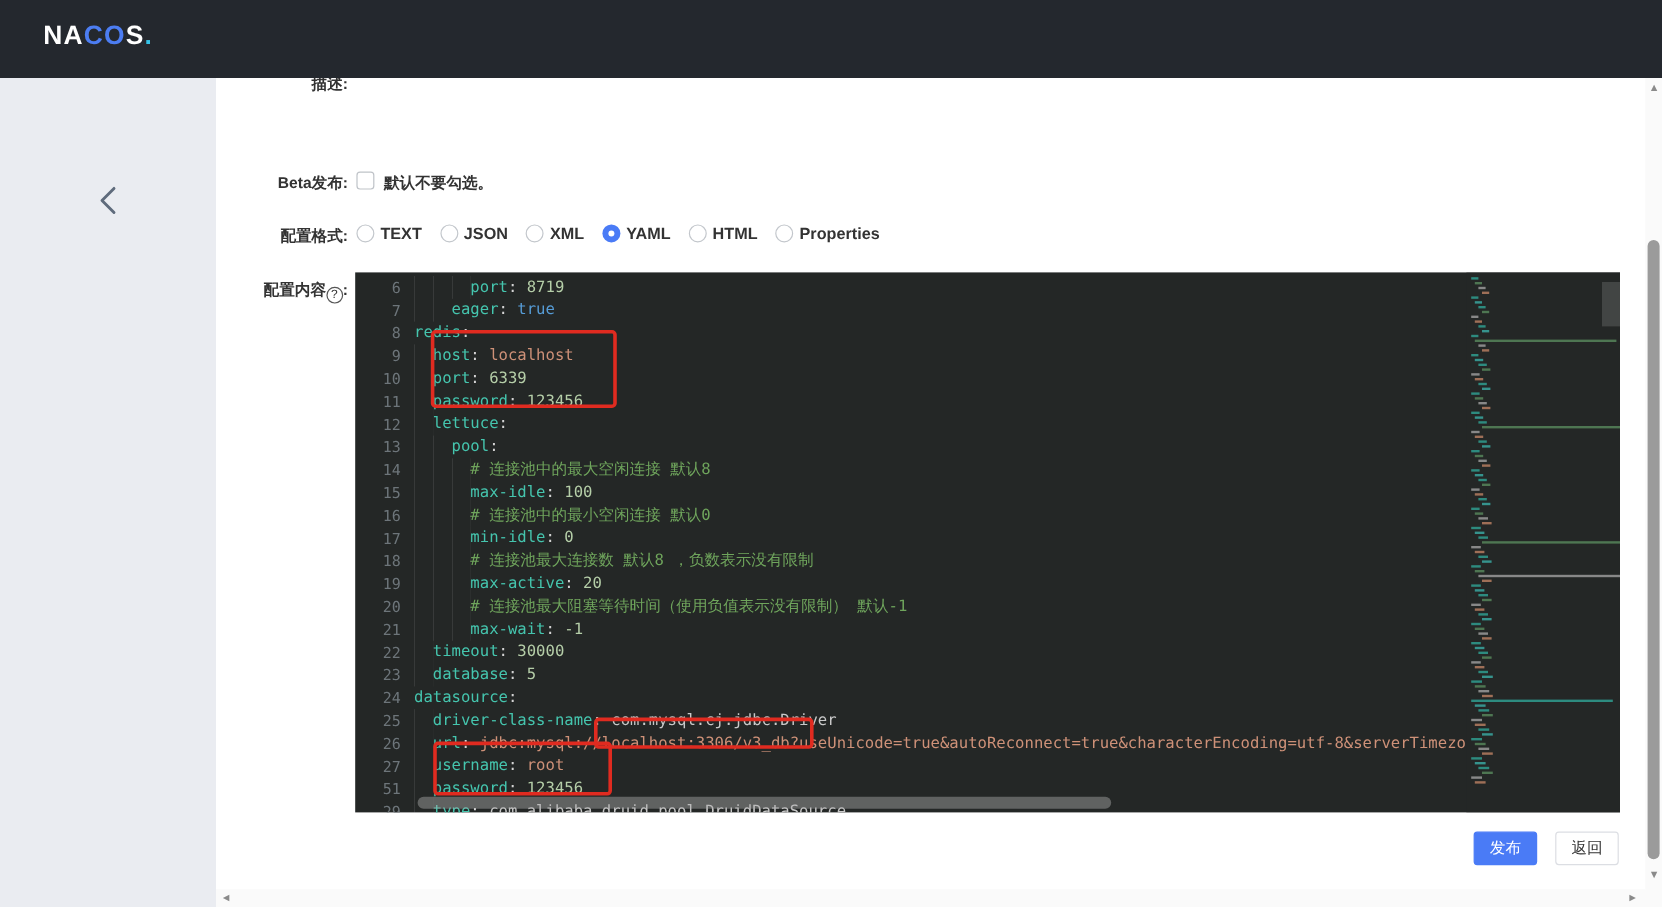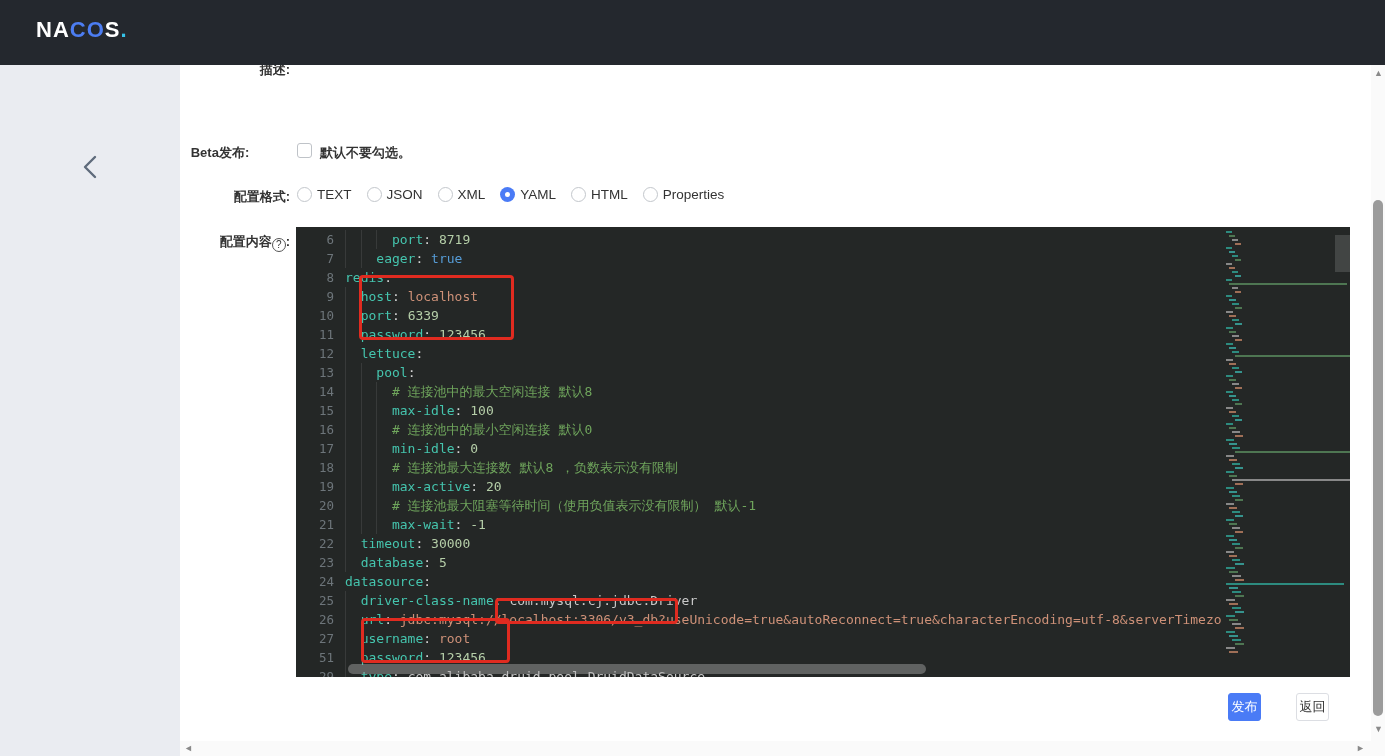--- a/index.html
+++ b/index.html
@@ -106,7 +106,7 @@
 
   <div class="form-label" style="top:61px;">描述:</div>
 
-  <div class="form-label" style="top:144px;text-align:center;">Beta发布:</div>
+  <div class="form-label" style="top:144px;">Beta发布:</div>
   <span class="beta-checkbox" role="checkbox" aria-checked="false"></span>
   <span class="beta-hint">默认不要勾选。</span>
 

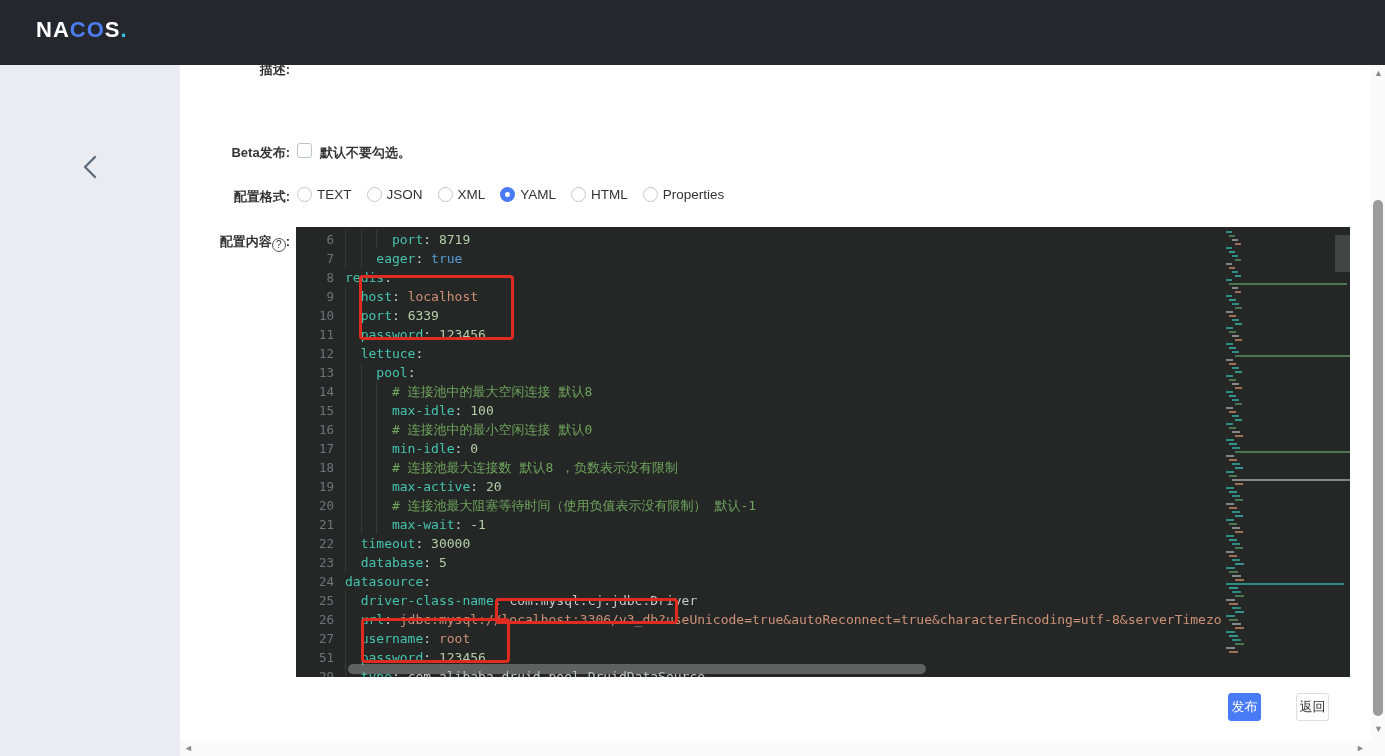--- a/index.html
+++ b/index.html
@@ -47,7 +47,7 @@
   .radio-opt.selected .radio-circle { border:none; background:#4a7bf6; }
   .radio-opt.selected .radio-circle::after { content:""; position:absolute; left:5px; top:5px; width:5px; height:5px;
                    border-radius:50%; background:#fff; }
-  .radio-label { font-size:13.5px; font-weight:400; color:#333; }
+  .radio-label { font-size:13.5px; font-weight:700; color:#333; }
 
   
   .editor { position:absolute; left:296px; top:227px; width:1054px; height:450px; background:#242726;

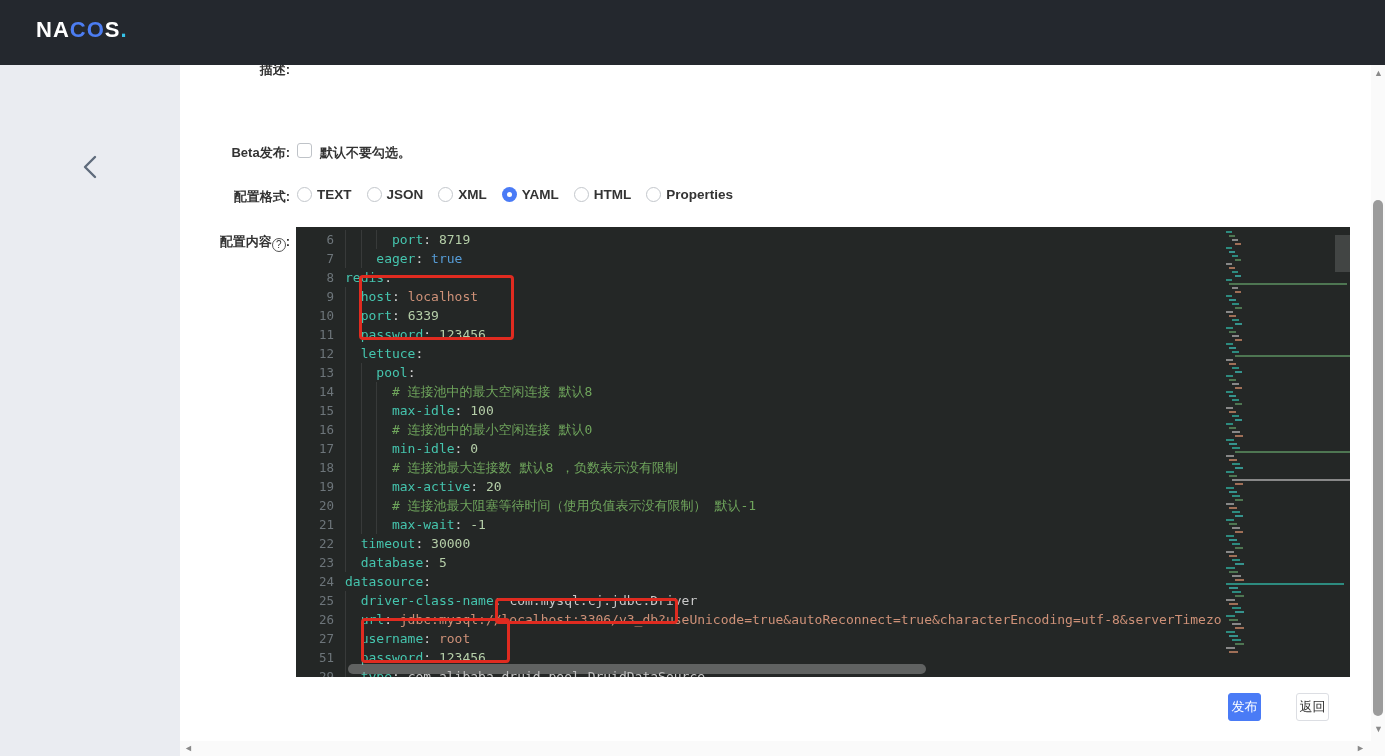--- a/index.html
+++ b/index.html
@@ -80,7 +80,7 @@
   .hl-cred { left:65px; top:391px; width:149px; height:45px; }
 
   
-  .btn { position:absolute; top:693px; width:33px; height:28px; border-radius:3px; font-size:13px;
+  .btn { position:absolute; top:693px; width:53px; height:28px; border-radius:3px; font-size:13px;
          display:flex; align-items:center; justify-content:center; cursor:pointer; }
   .btn-publish { left:1228px; background:#4a7bf6; color:#fff; border:1px solid #4a7bf6; }
   .btn-back { left:1296px; background:#fff; color:#333; border:1px solid #dcdee3; }

